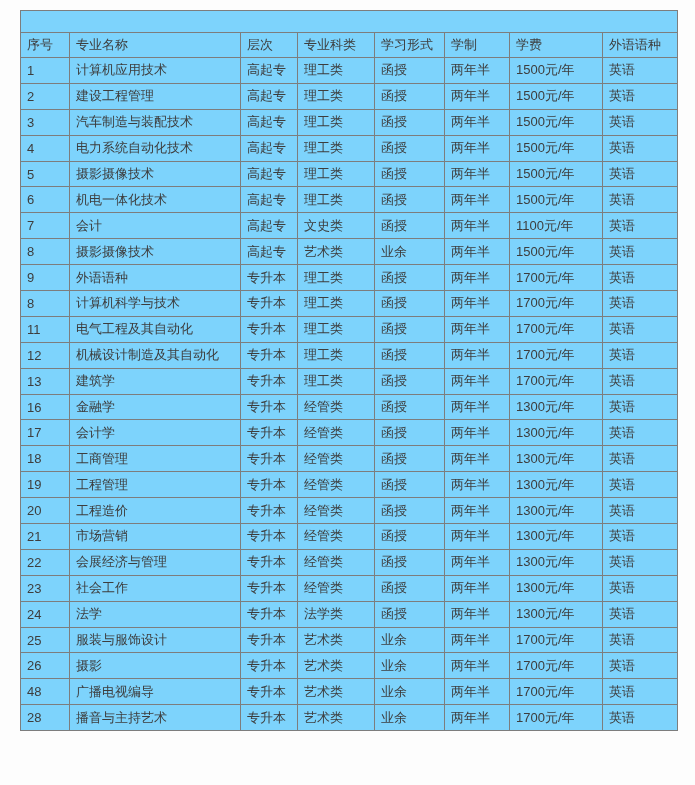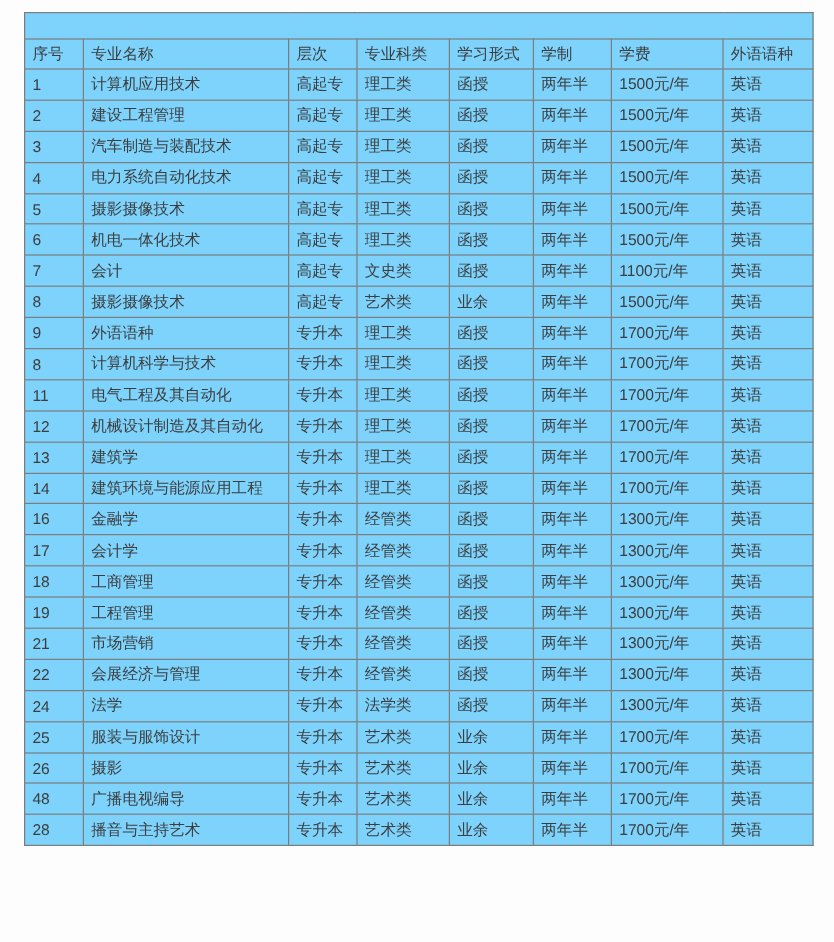--- a/index.html
+++ b/index.html
@@ -206,16 +206,6 @@
         <td>英语</td>
       </tr>
       <tr>
-        <td>14</td>
-        <td>建筑环境与能源应用工程</td>
-        <td>专升本</td>
-        <td>理工类</td>
-        <td>函授</td>
-        <td>两年半</td>
-        <td>1700元/年</td>
-        <td>英语</td>
-      </tr>
-      <tr>
         <td>16</td>
         <td>金融学</td>
         <td>专升本</td>

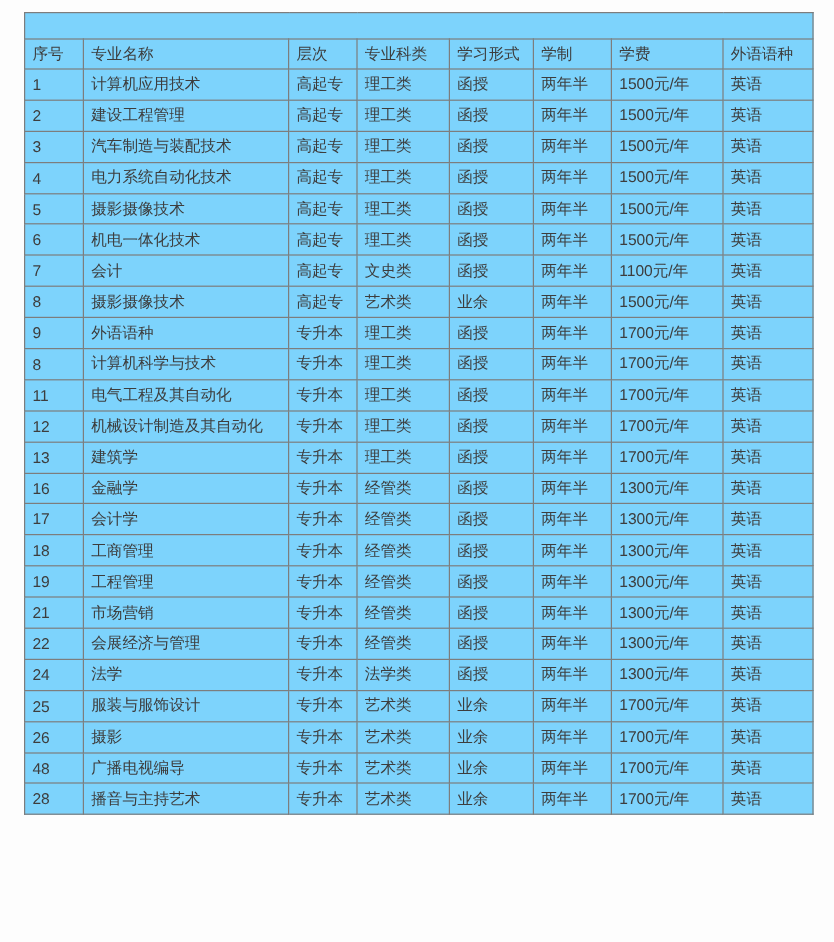--- a/index.html
+++ b/index.html
@@ -246,6 +246,16 @@
         <td>英语</td>
       </tr>
       <tr>
+        <td>20</td>
+        <td>工程造价</td>
+        <td>专升本</td>
+        <td>经管类</td>
+        <td>函授</td>
+        <td>两年半</td>
+        <td>1300元/年</td>
+        <td>英语</td>
+      </tr>
+      <tr>
         <td>21</td>
         <td>市场营销</td>
         <td>专升本</td>

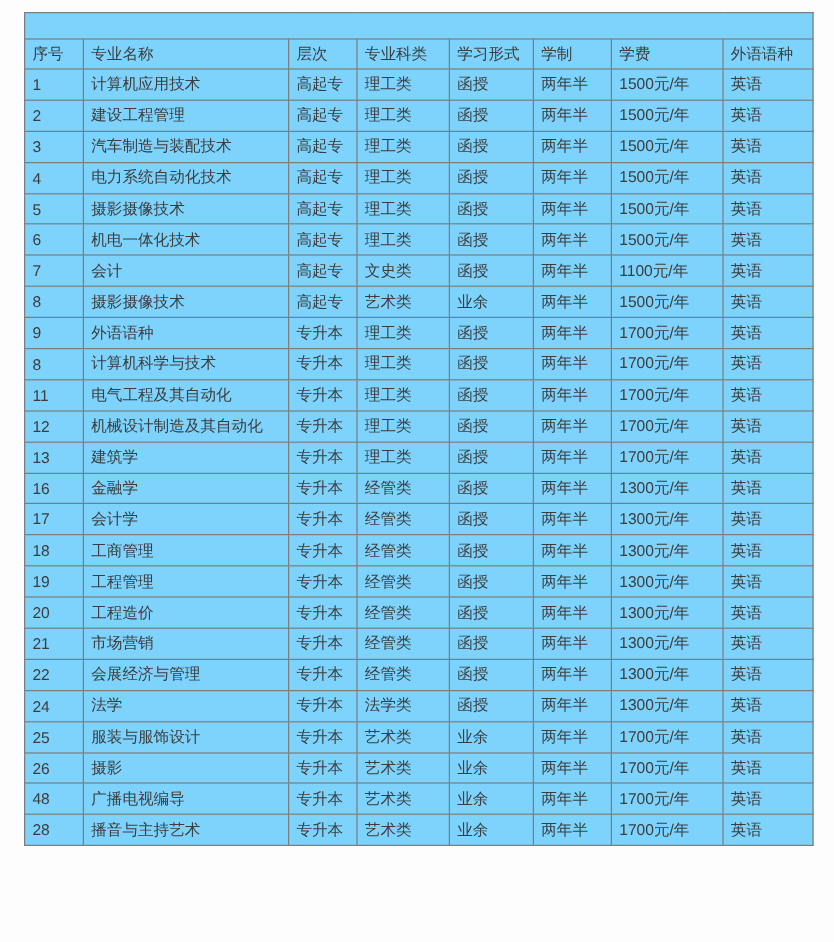--- a/index.html
+++ b/index.html
@@ -276,6 +276,16 @@
         <td>英语</td>
       </tr>
       <tr>
+        <td>23</td>
+        <td>社会工作</td>
+        <td>专升本</td>
+        <td>经管类</td>
+        <td>函授</td>
+        <td>两年半</td>
+        <td>1300元/年</td>
+        <td>英语</td>
+      </tr>
+      <tr>
         <td>24</td>
         <td>法学</td>
         <td>专升本</td>

